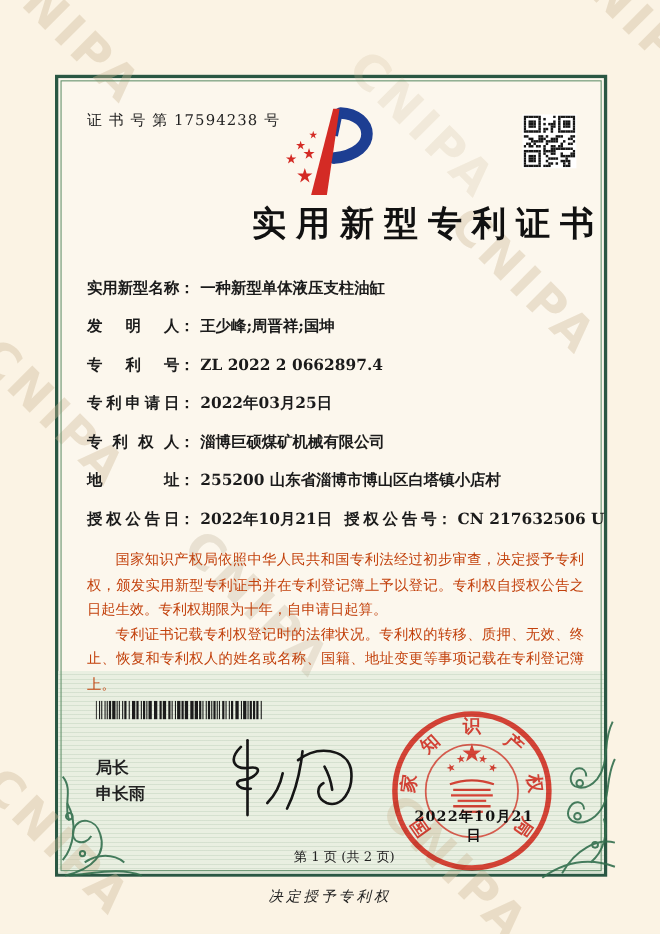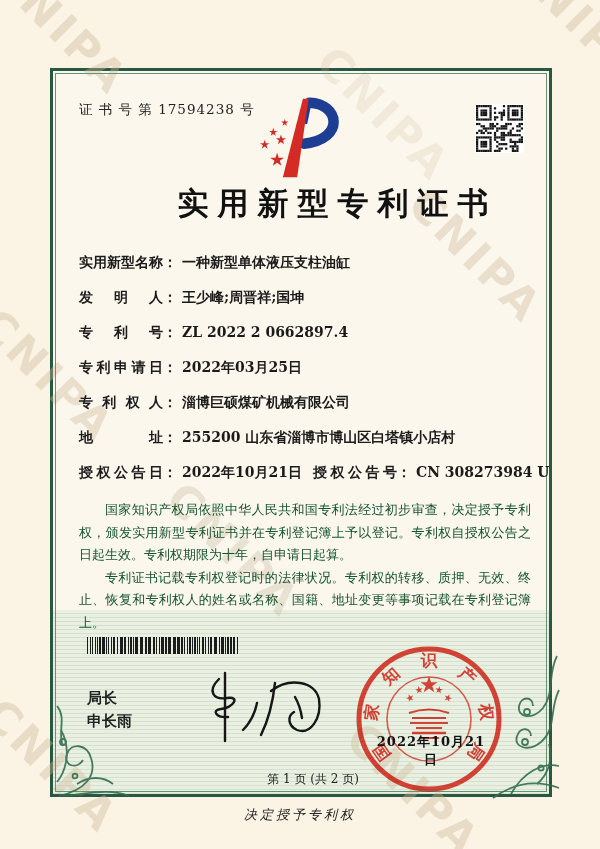--- a/index.html
+++ b/index.html
@@ -29,8 +29,8 @@
   .cert-number{left:26px;top:30px;z-index:2;font-size:13.5px;letter-spacing:1px;color:#222;}
   .qr{right:25px;top:33px;width:47px;height:47px;z-index:2;background:#fff;padding:1px;}
   .logo{left:50%;top:24px;margin-left:-48px;width:96px;height:86px;z-index:2;}
-  .title{left:0;top:112px;width:100%;z-index:2;text-align:center;font-size:31px;font-weight:bold;
-         letter-spacing:9px;text-indent:9px;color:#111;padding-left:32px;}
+  .title{left:0;top:112px;width:100%;z-index:2;text-align:right;font-size:31px;font-weight:bold;
+         letter-spacing:9px;text-indent:9px;color:#111;}
   
   .fields{left:26px;top:180px;right:22px;z-index:2;font-size:14px;font-weight:bold;color:#1b1b1b;}
   .frow{line-height:22px;margin-bottom:13px;position:relative;white-space:nowrap;}

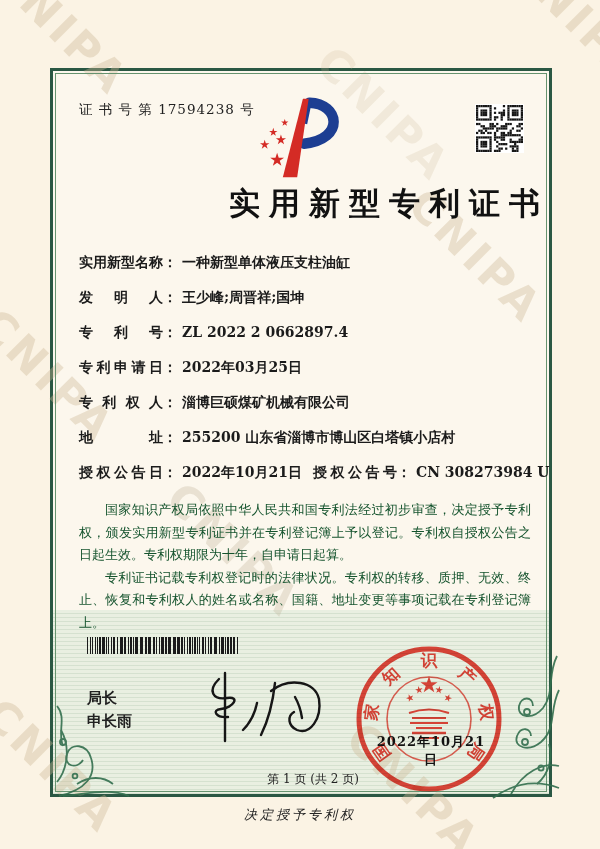--- a/index.html
+++ b/index.html
@@ -332,7 +332,7 @@
           <span class="f-label">授权公告日</span><span>：</span><span class="f-value">2022年10月21日</span>
         </span>
         <span class="grant-2">
-          <span class="f-label">授权公告号</span><span>：</span><span class="f-value">CN 308273984 U</span>
+          <span class="f-label">授权公告号</span><span>：</span><span class="f-value">CN 217632506 U</span>
         </span>
       </div>
     </div>

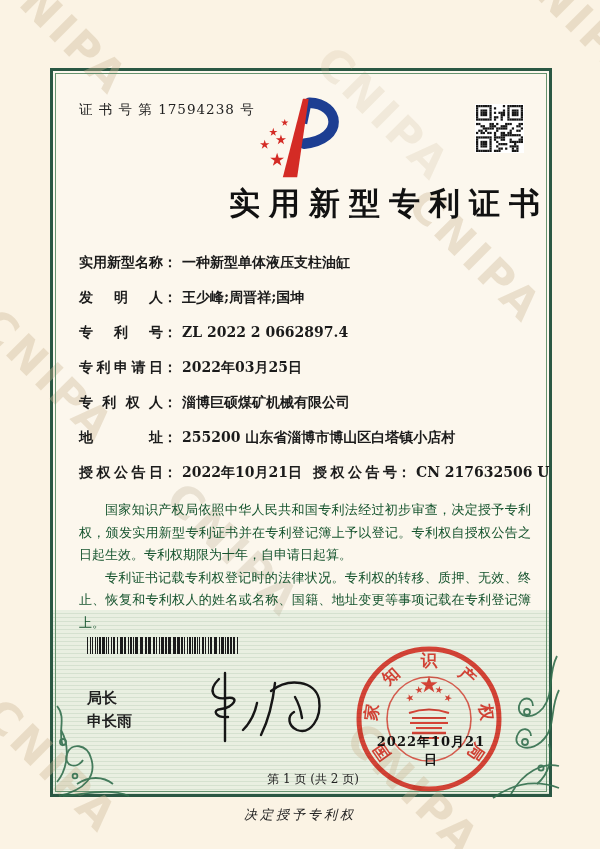--- a/index.html
+++ b/index.html
@@ -39,7 +39,7 @@
   .grant-2{position:absolute;left:234px;top:0;}
   
   .body-text{left:26px;top:428px;width:452px;z-index:2;font-size:13px;line-height:22.5px;
-             text-align:justify;color:#14532d;}
+             text-align:justify;color:#c2410c;}
   .body-text p{margin:0;text-indent:2em;}
   
   .barcode{left:34px;top:566px;width:156px;height:17px;z-index:2;}

